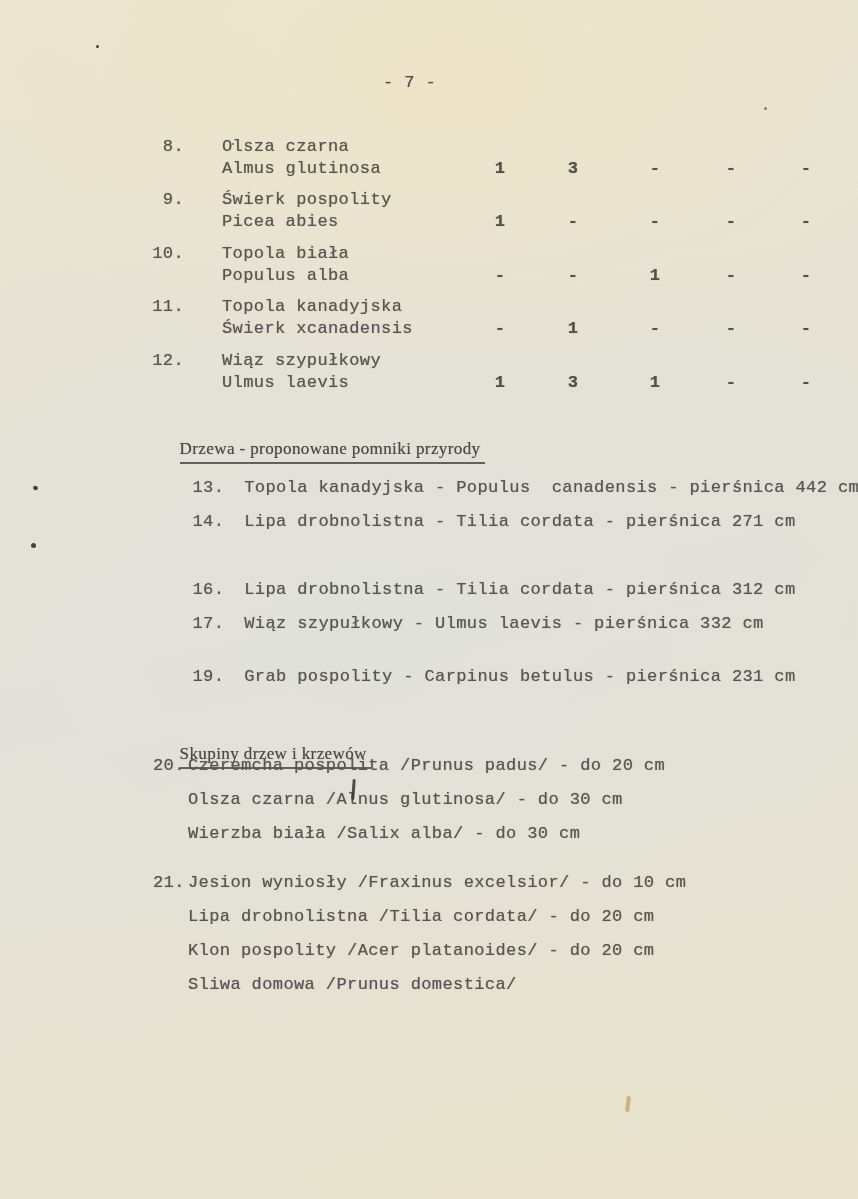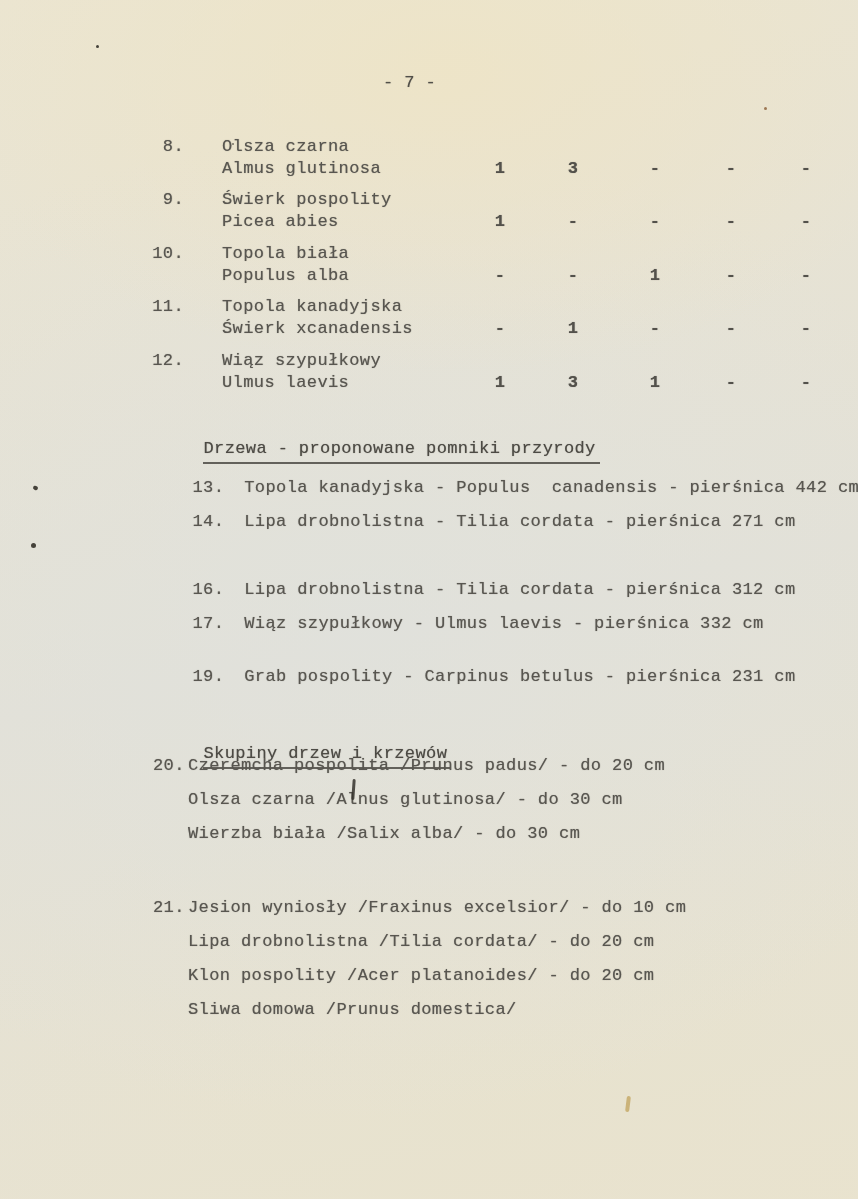--- a/index.html
+++ b/index.html
@@ -46,7 +46,7 @@
   .val.c5{left:795px}
 
   
-  .sec-heading{color:#4c4a44;font-weight:400;}
+  .sec-heading{color:#4c4a44;font-weight:400;font-family:Liberation Serif, serif;}
   .sec-heading .u{
     display:inline-block;
     border-bottom:2px solid rgba(76,74,68,.85);

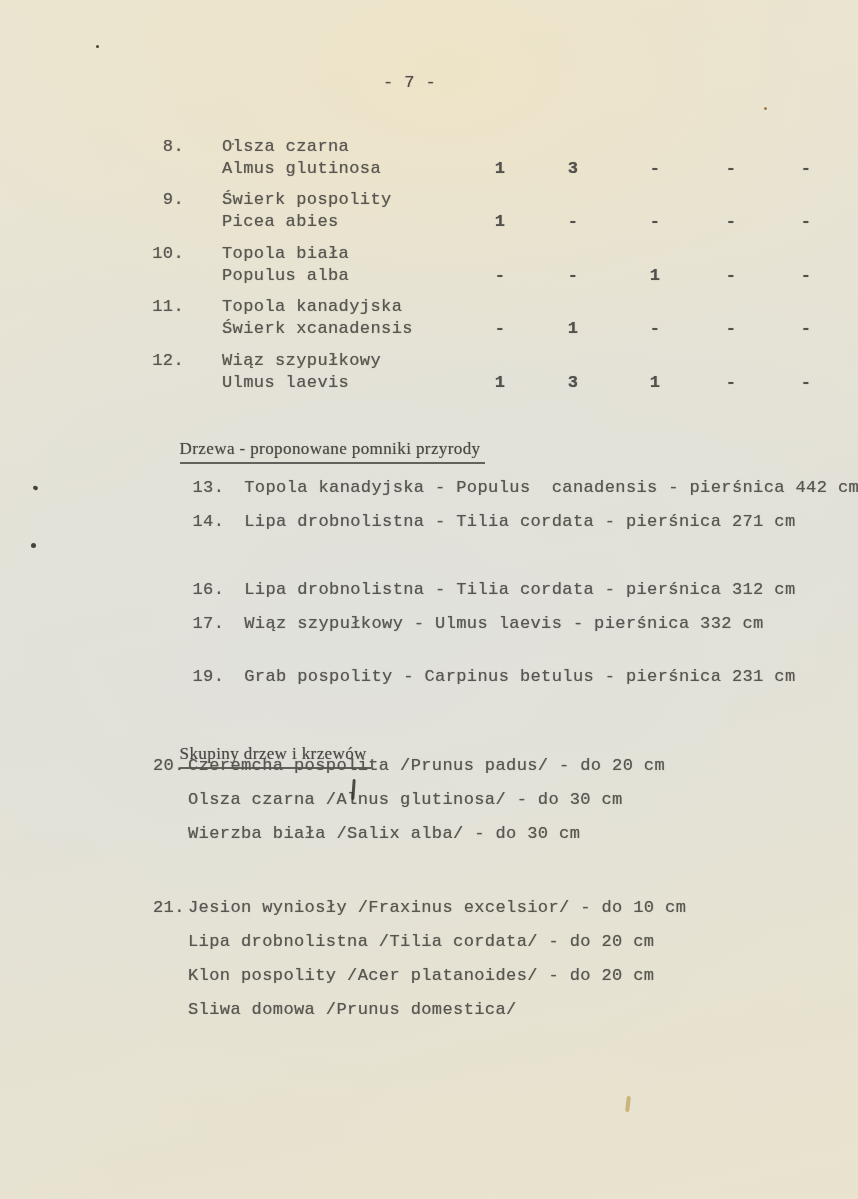--- a/index.html
+++ b/index.html
@@ -69,7 +69,7 @@
   
   .group{position:absolute;left:153px;width:705px;}
   .group.g20{top:756px;height:110px;}
-  .group.g21{top:898px;height:180px;}
+  .group.g21{top:873px;height:180px;}
   .group .gno{position:absolute;left:0;top:0;font-size:17px;letter-spacing:.4px;
     text-shadow:0 0 1px rgba(92,90,82,.55), .4px .4px 0 rgba(92,90,82,.18);}
   .group .gline{position:absolute;left:35px;font-size:17px;letter-spacing:.4px;white-space:pre;

